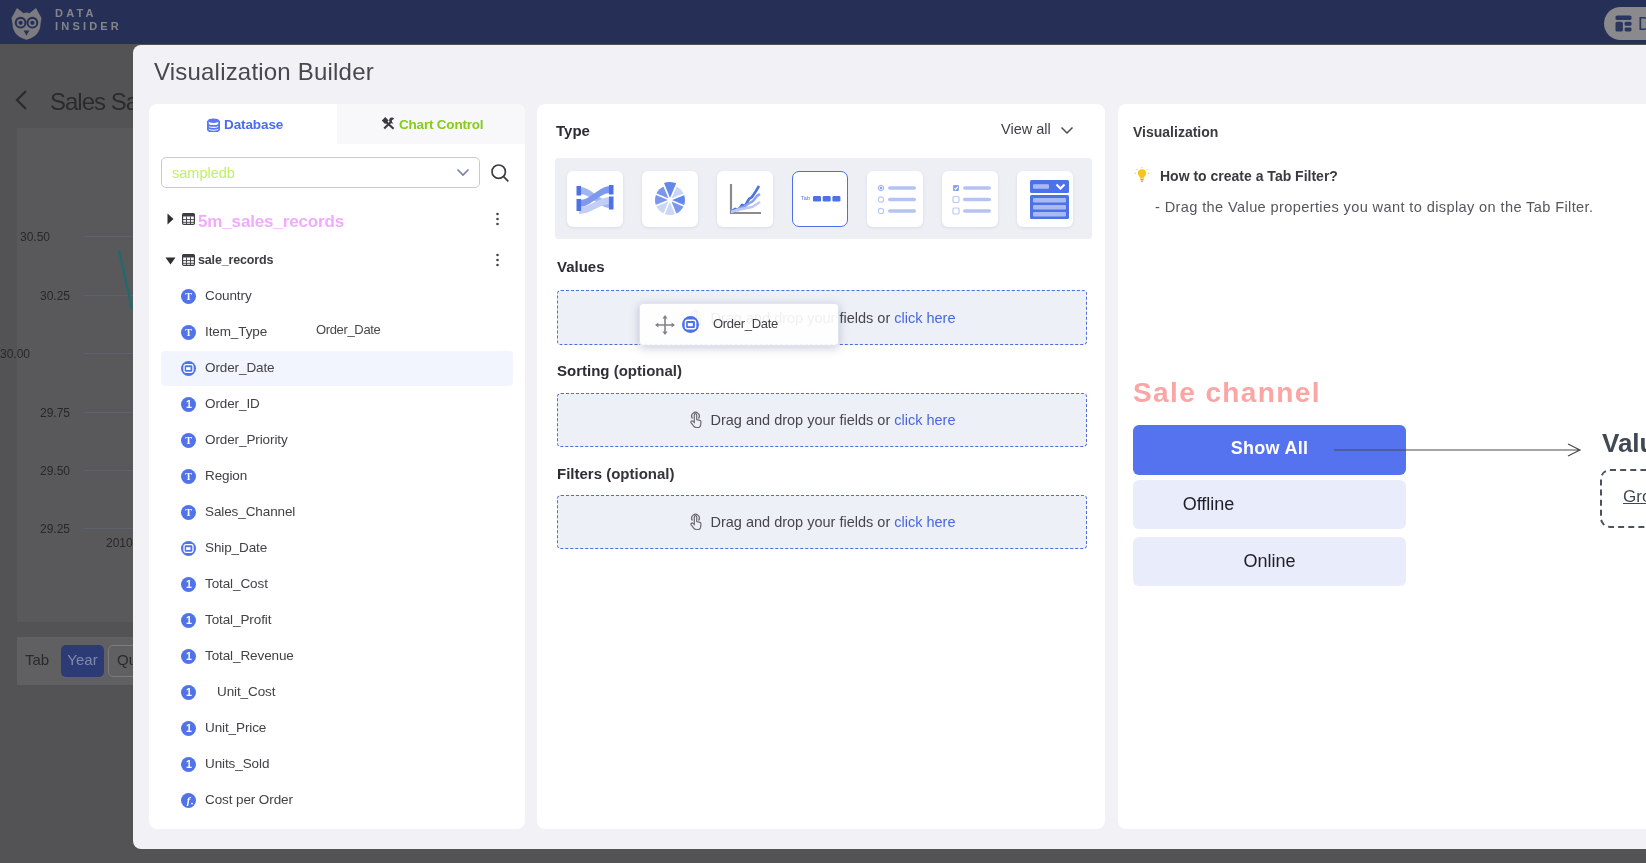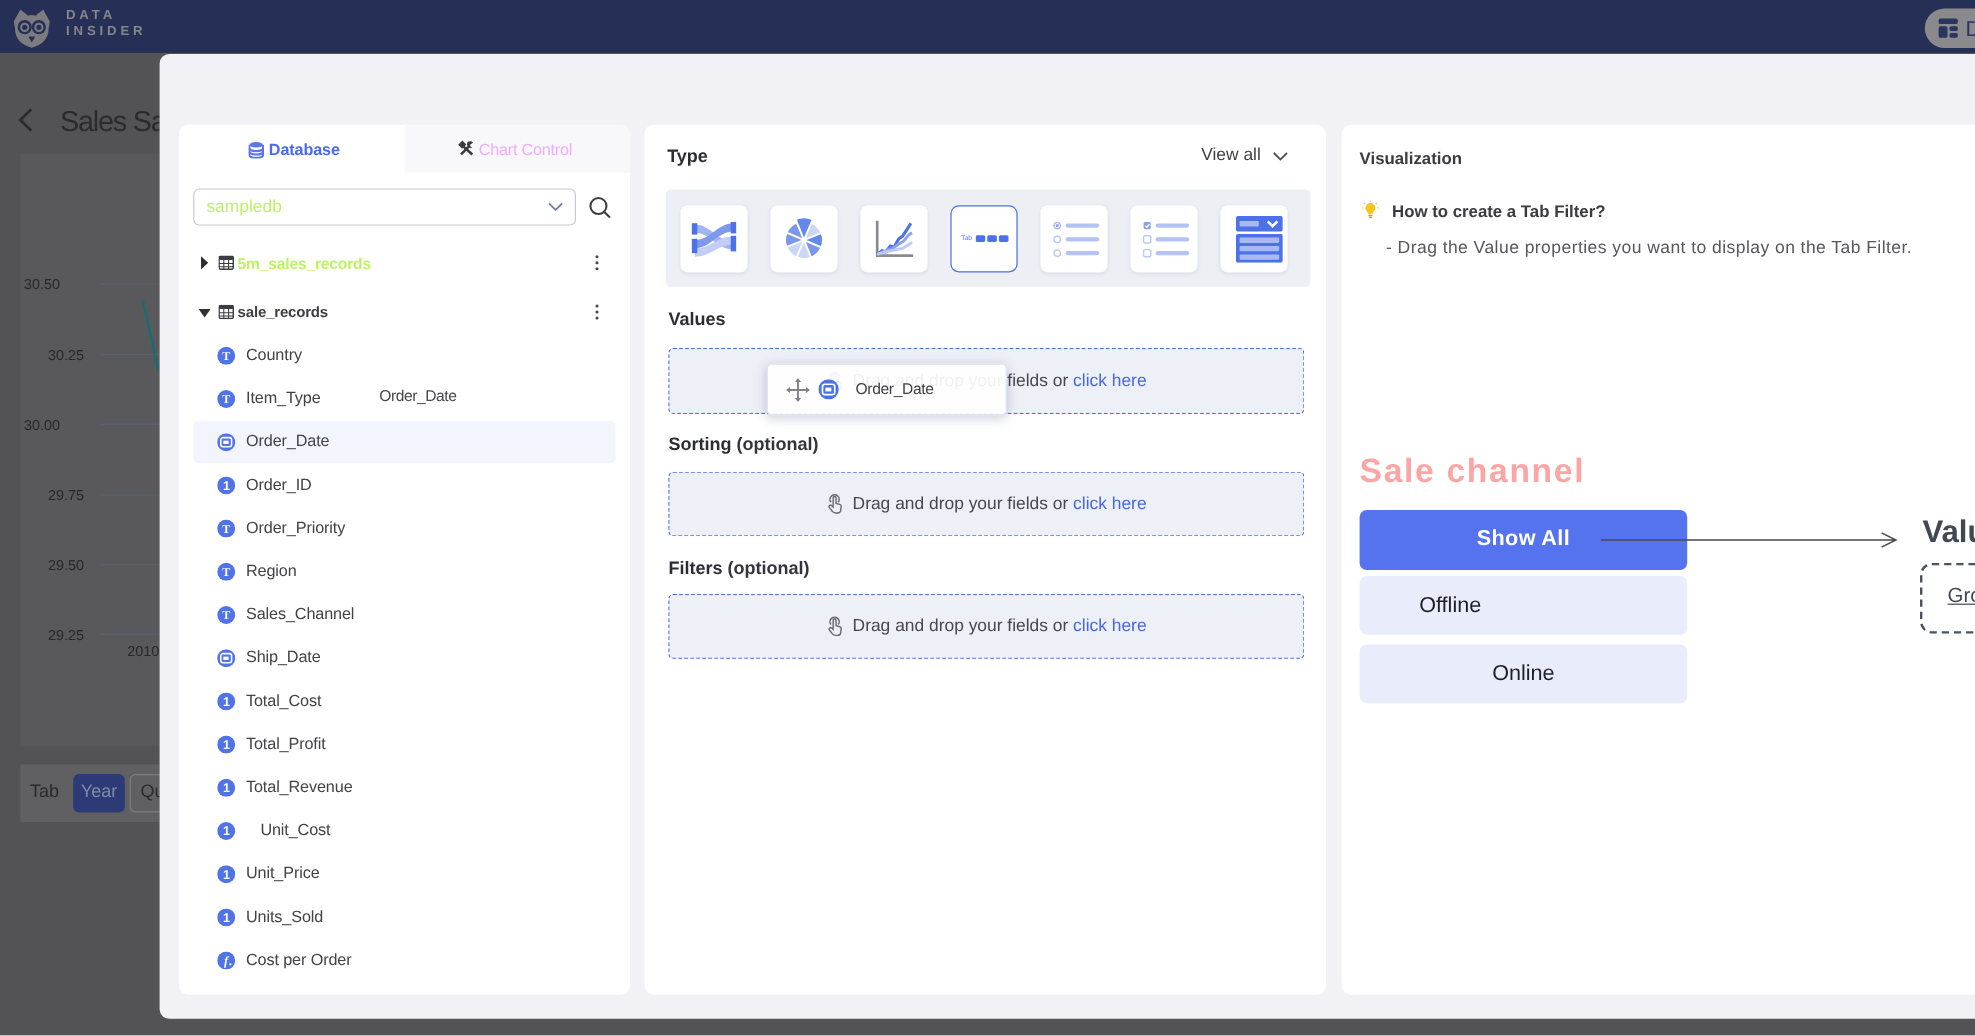--- a/index.html
+++ b/index.html
@@ -63,6 +63,7 @@
 <div class="abs" style="left:117px;top:651px;font-size:15px;color:#2a2a2d;">Qu</div>
 
 <div class="abs" style="left:133px;top:45px;width:1513px;height:804px;background:#f1f1f6;border-radius:8px 0 0 8px;"></div>
+<div class="abs" style="left:154px;top:58px;font-size:24px;font-weight:500;color:#47474d;letter-spacing:0.2px;">Visualization Builder</div>
 
 <div class="abs" style="left:149px;top:104px;width:376px;height:725px;background:#fff;border-radius:8px;"></div>
 <div class="abs" style="left:337px;top:104px;width:188px;height:40px;background:#f8f8fa;border-radius:0 8px 0 0;"></div>

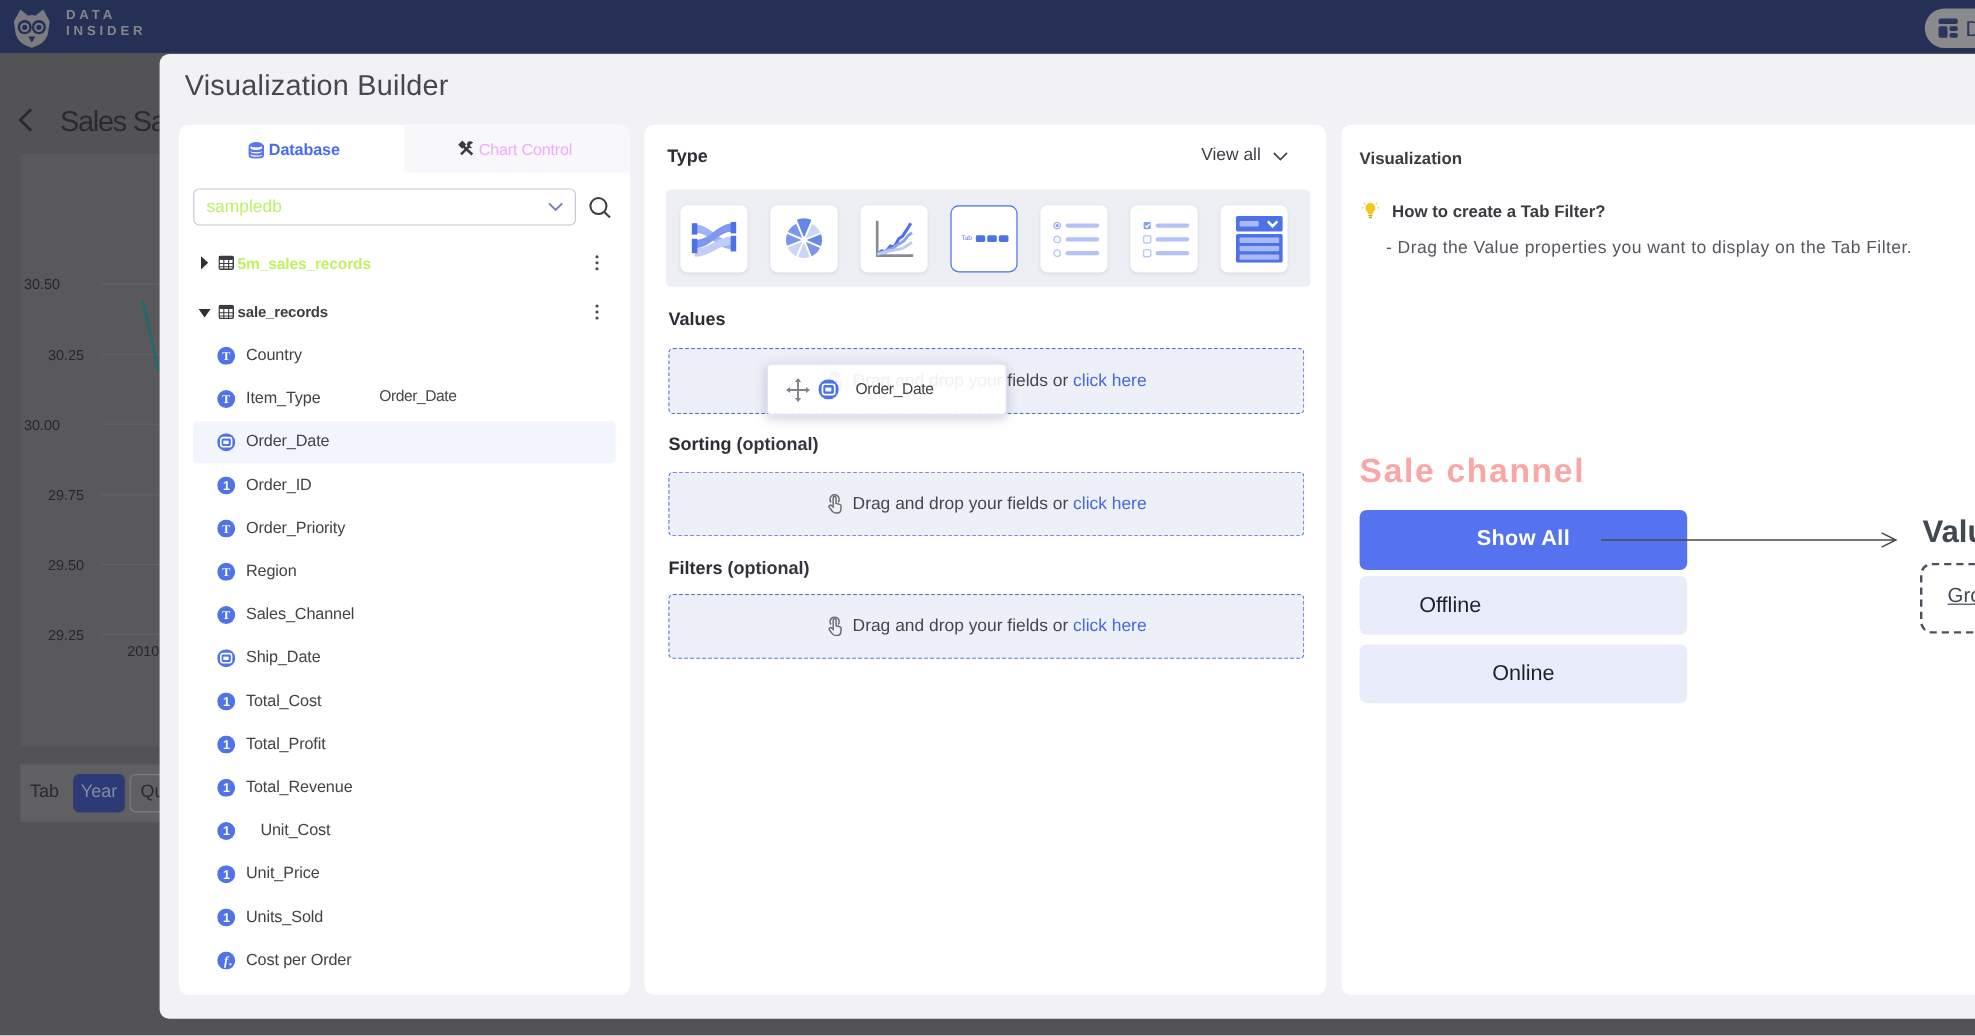--- a/index.html
+++ b/index.html
@@ -80,7 +80,7 @@
   <path d="M8.2,3.2 A3.3,3.3 0 0 1 12.9,2.1 L10.9,4.1 L11.5,5.9 L13.3,6.5 A3.3,3.3 0 0 1 8.2,3.2 Z" fill="#3a3a40" transform="rotate(14 10 4)"></path>
   <path d="M4.4,5.4 L12.6,12.8" stroke="#3a3a40" stroke-width="2.1"></path>
 </svg>
-<div class="abs" style="left:399px;top:117px;font-size:13.5px;font-weight:normal;color:#f0abfc;letter-spacing:-0.2px;">Chart Control</div>
+<div class="abs" style="left:399px;top:117px;font-size:13.5px;font-weight:bold;color:#84cc16;letter-spacing:-0.2px;">Chart Control</div>
 <div class="abs" style="left:161px;top:157px;width:319px;height:31px;background:#fff;border:1px solid #c9cad1;border-radius:5px;box-sizing:border-box;"></div>
 <div class="abs" style="left:172px;top:165px;font-size:14.5px;color:#bef264;">sampledb</div>
 <svg class="abs" style="left:456px;top:168px;" width="14" height="9" viewBox="0 0 14 9">

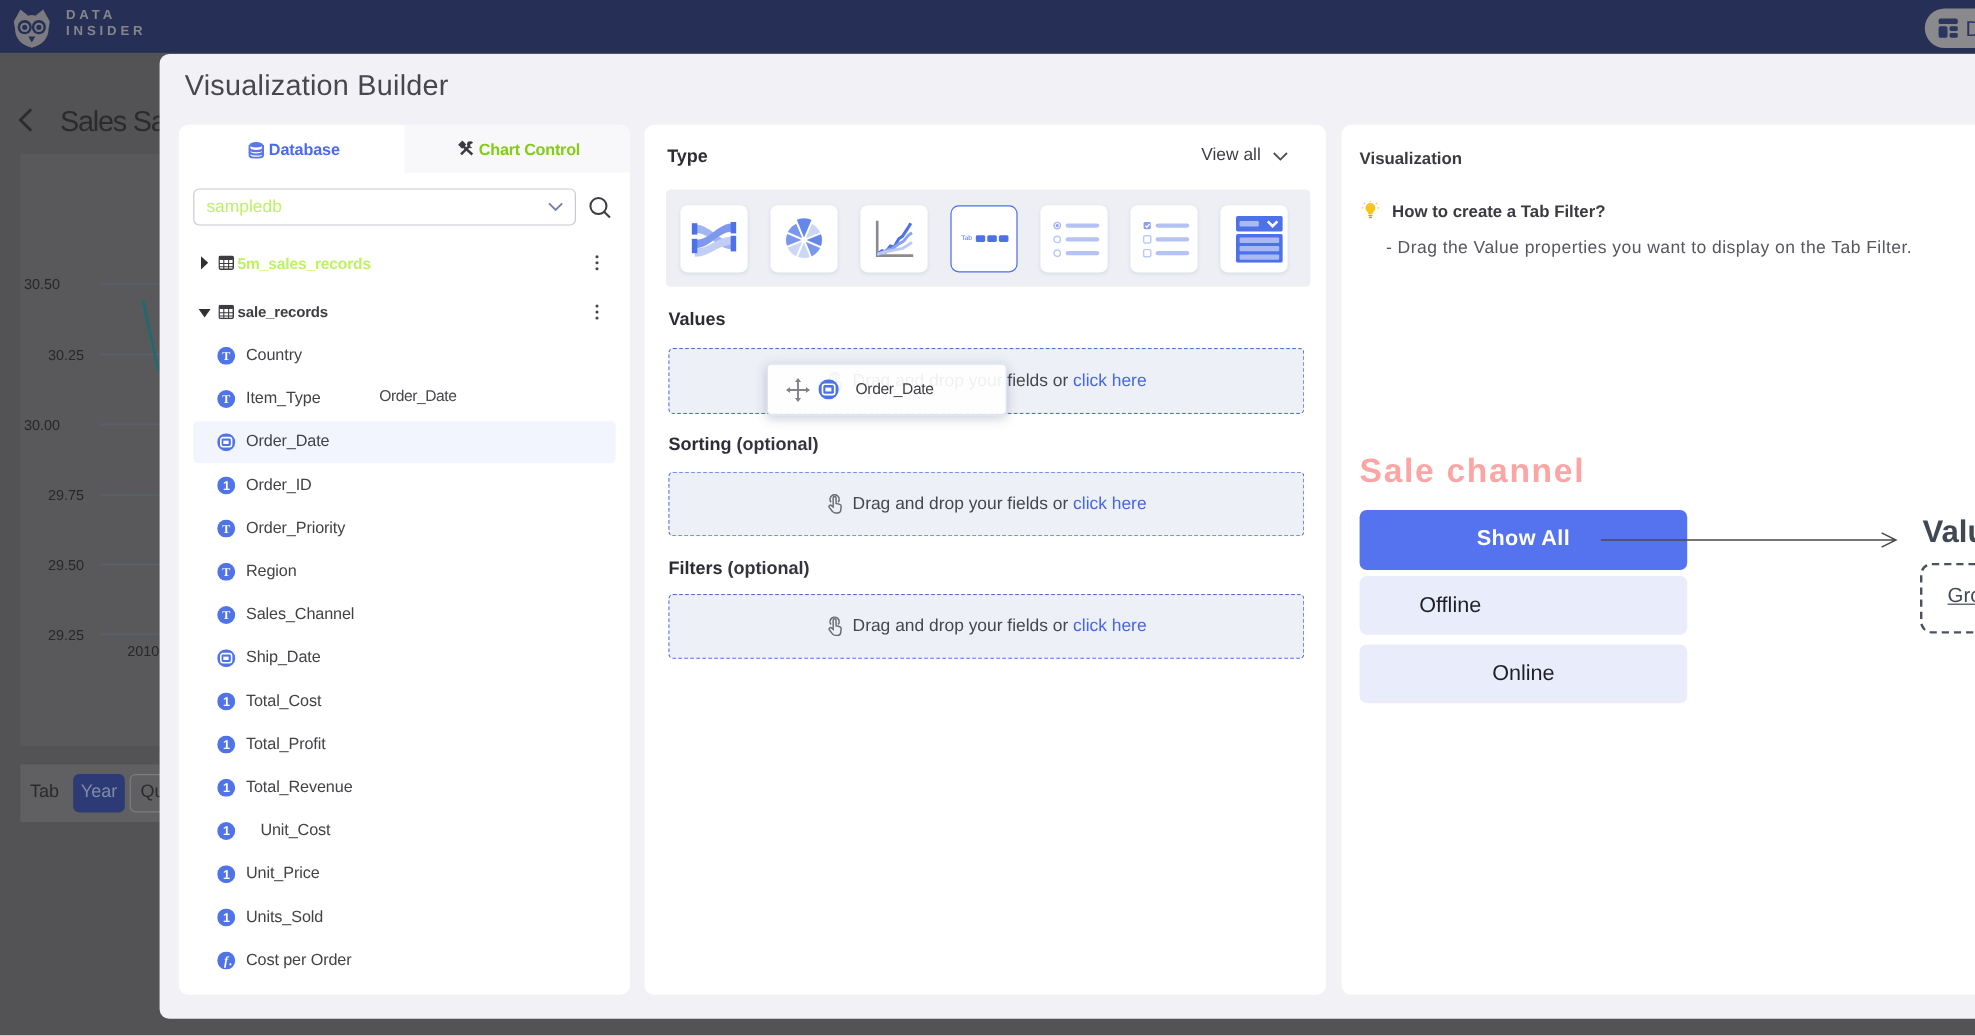--- a/index.html
+++ b/index.html
@@ -99,7 +99,7 @@
   <rect x="0.6" y="0.6" width="11.8" height="3" rx="1.2" fill="#3c3c41"></rect>
   <path d="M0.6,6.6 L12.4,6.6 M0.6,9.3 L12.4,9.3 M4.5,3.6 L4.5,11.4 M8.5,3.6 L8.5,11.4" stroke="#3c3c41" stroke-width="0.9" fill="none"></path>
 </svg>
-<div class="abs" style="left:198px;top:212px;font-size:13px;font-weight:bold;color:#bef264;letter-spacing:-0.15px;">5m_sales_records</div>
+<div class="abs" style="left:198px;top:212px;font-size:17px;font-weight:bold;color:#f0abfc;letter-spacing:-0.15px;">5m_sales_records</div>
 <svg class="abs" style="left:495px;top:212px;" width="5" height="14" viewBox="0 0 5 14">
   <circle cx="2.5" cy="2" r="1.3" fill="#46464c"></circle>
       <circle cx="2.5" cy="7" r="1.3" fill="#46464c"></circle>

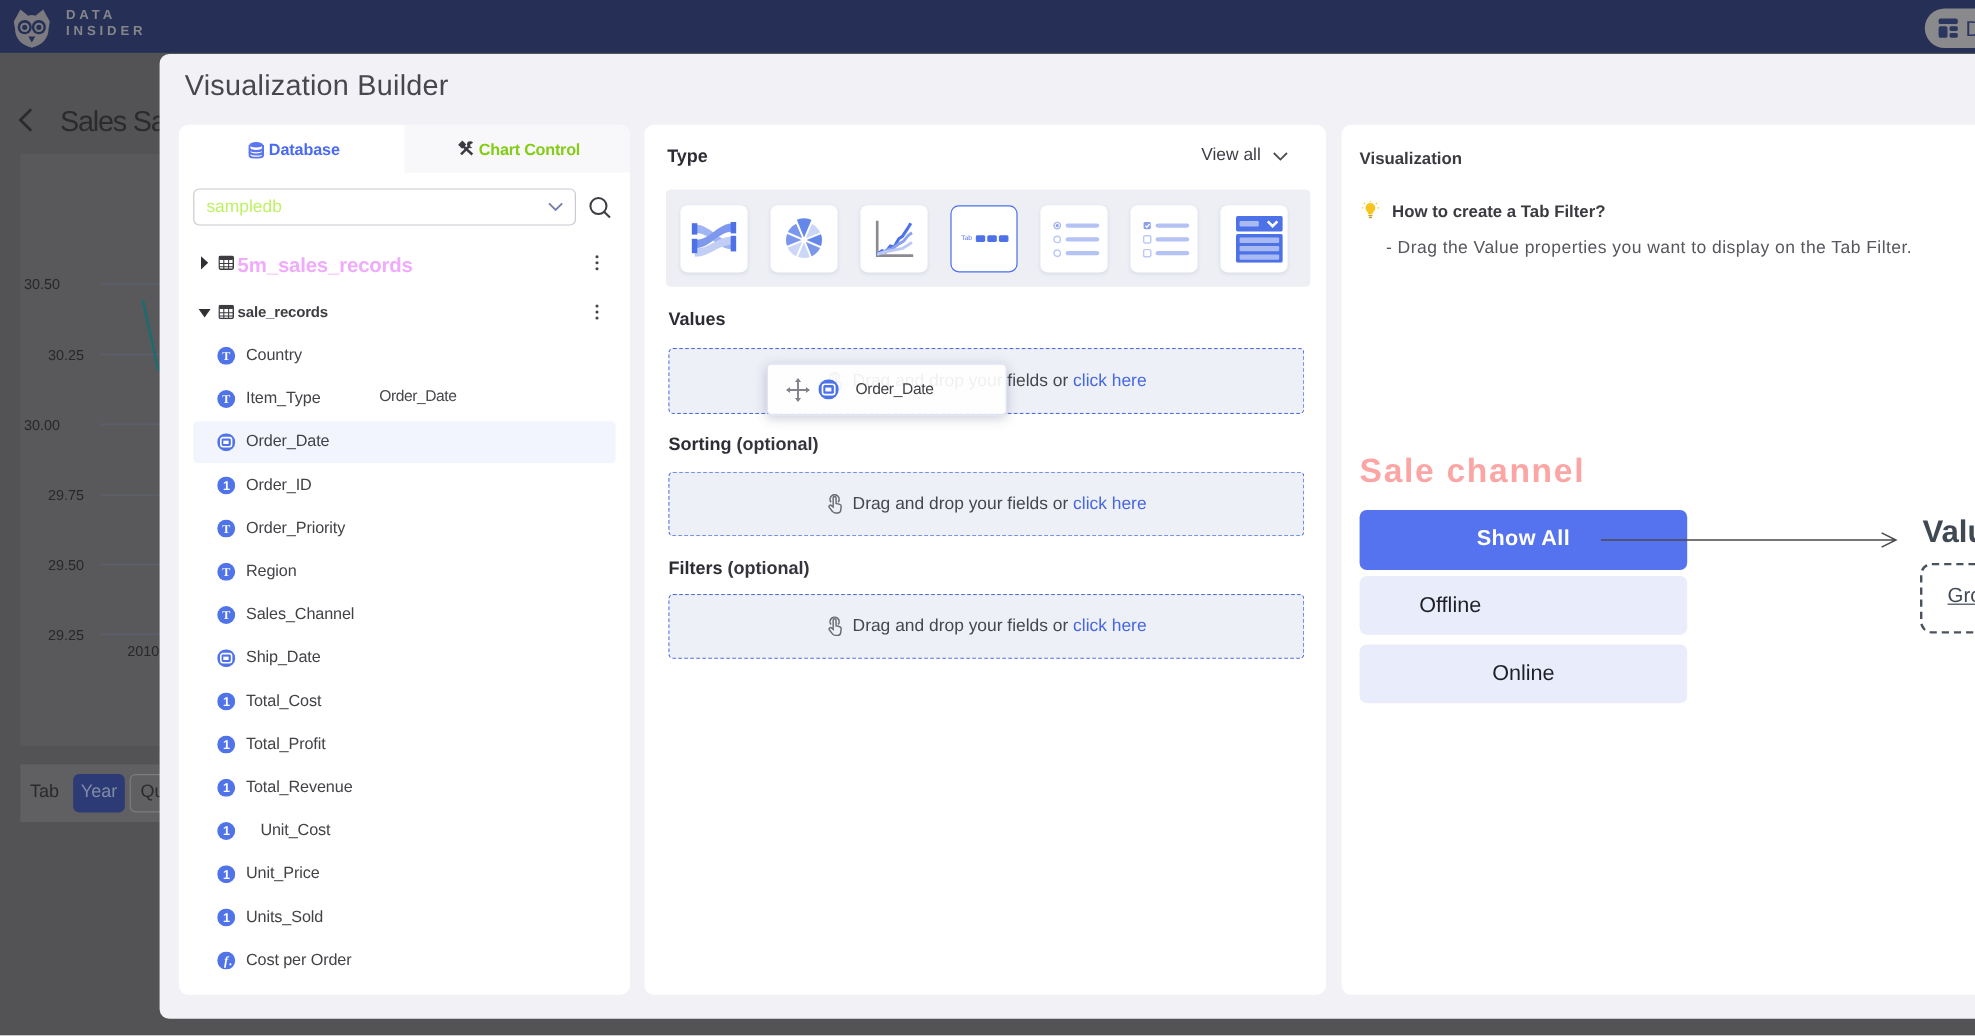--- a/index.html
+++ b/index.html
@@ -47,7 +47,7 @@
 <div class="abs" style="left:84px;top:528px;width:49px;height:1px;background:#5d6070;"></div>
 <div class="abs" style="left:0;top:230px;width:70px;text-align:center;font-size:12px;color:#28282b;">30.50</div>
 <div class="abs" style="left:0;top:289px;width:70px;text-align:right;font-size:12px;color:#28282b;">30.25</div>
-<div class="abs" style="left:0;top:347px;width:70px;text-align:center;font-size:12px;color:#28282b;">30.00</div>
+<div class="abs" style="left:0;top:347px;width:70px;text-align:left;font-size:12px;color:#28282b;">30.00</div>
 <div class="abs" style="left:0;top:406px;width:70px;text-align:right;font-size:12px;color:#28282b;">29.75</div>
 <div class="abs" style="left:0;top:464px;width:70px;text-align:right;font-size:12px;color:#28282b;">29.50</div>
 <div class="abs" style="left:0;top:522px;width:70px;text-align:right;font-size:12px;color:#28282b;">29.25</div>

